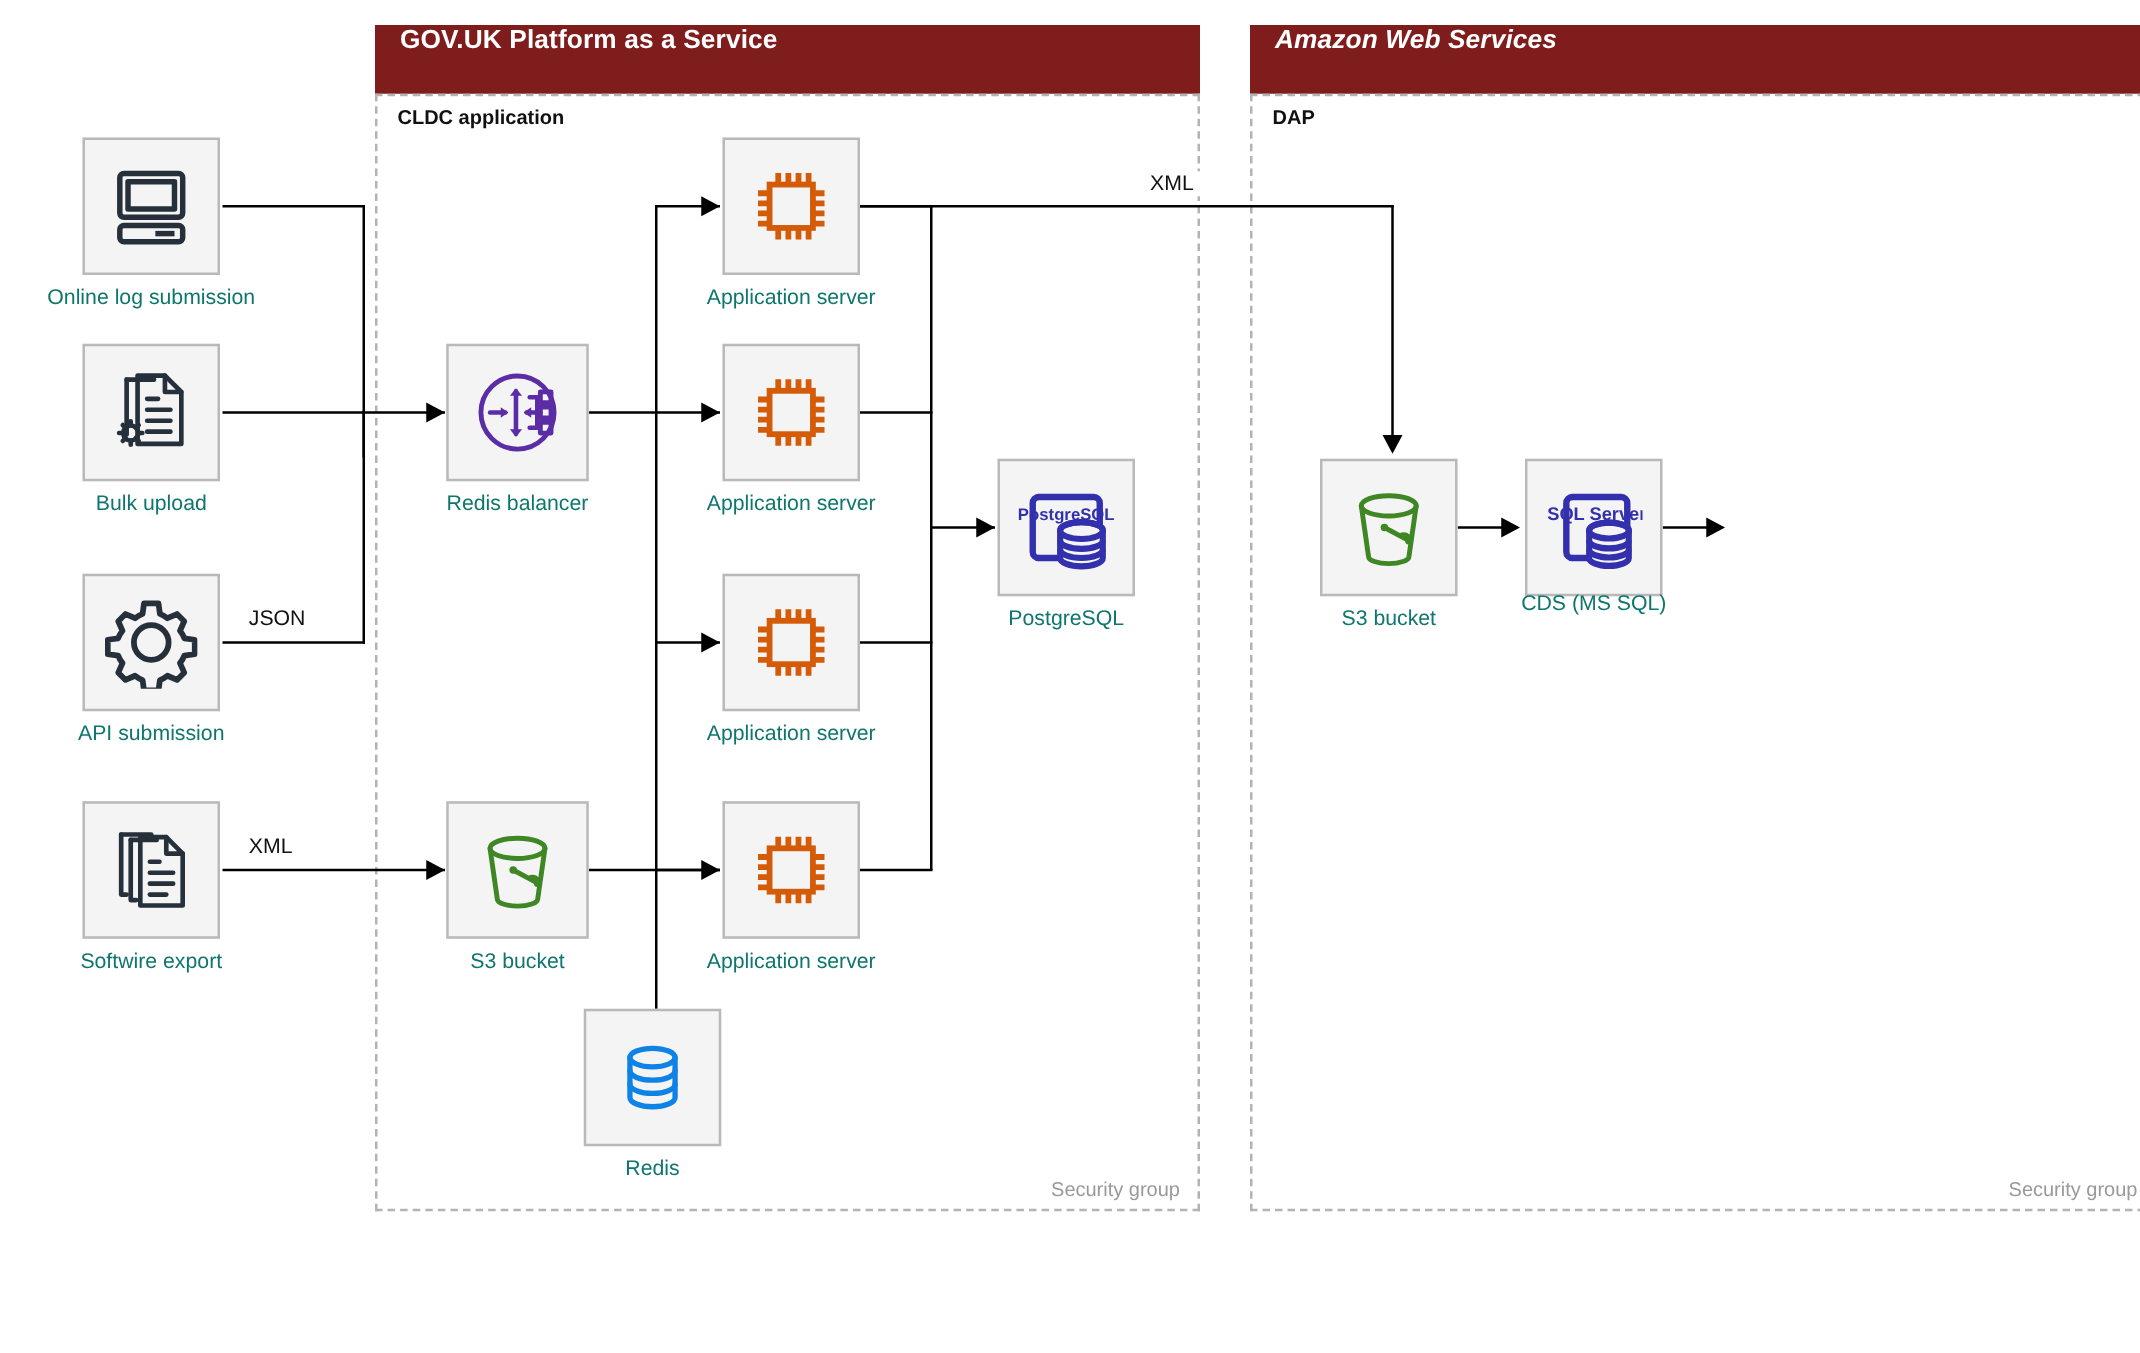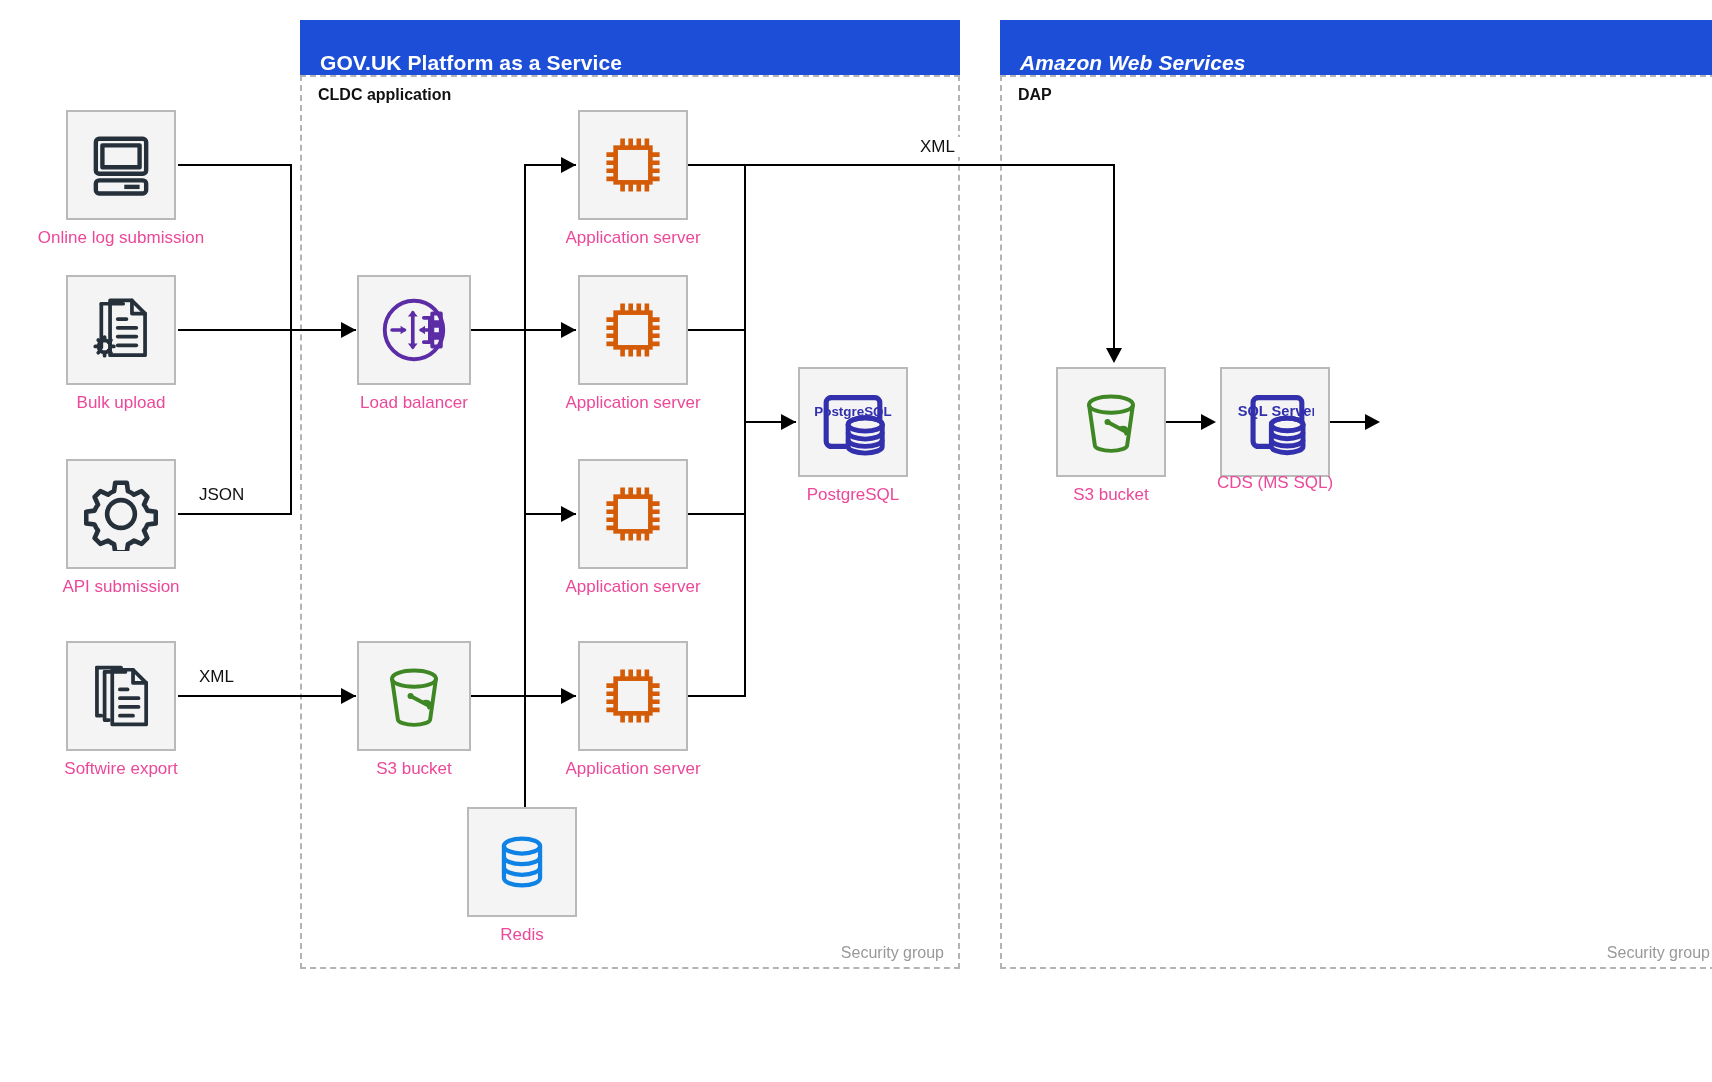--- a/index.html
+++ b/index.html
@@ -7,7 +7,7 @@
   #canvas{position:relative;width:1712px;height:1082px;background:#ffffff;overflow:hidden;}
 
   
-  .group-header{position:absolute;background:#1d4ed8;display:flex;align-items:flex-end;}
+  .group-header{position:absolute;background:#7f1d1d;display:flex;align-items:flex-start;}
   .group-header .gh-title{color:#ffffff;font-weight:bold;font-size:21px;letter-spacing:.1px;padding-left:20px;font-family:"Liberation Sans",sans-serif;}
   .dash-box{position:absolute;border:2px dashed #b3b3b3;box-sizing:border-box;background:transparent;}
   .sub-title{position:absolute;font-weight:bold;font-size:16px;color:#111111;}

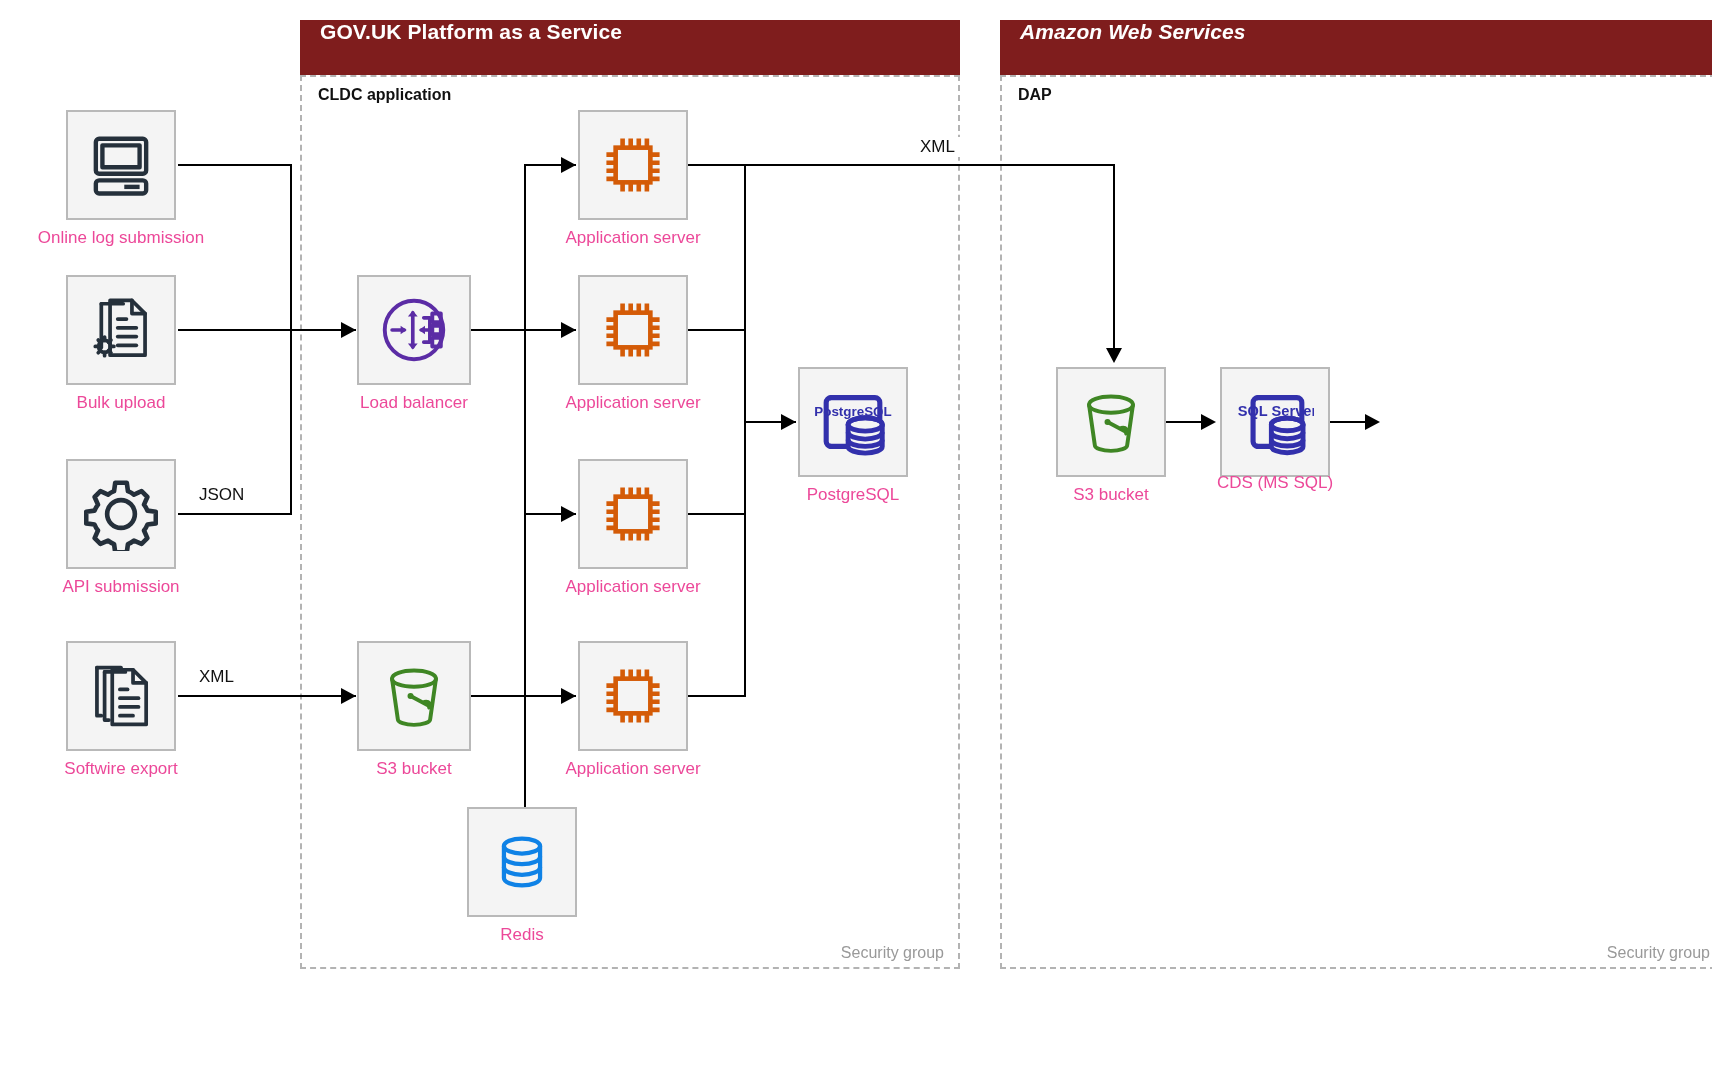--- a/index.html
+++ b/index.html
@@ -16,7 +16,7 @@
   
   .node{position:absolute;}
   .node .box{position:absolute;left:0;top:0;background:#f4f4f4;border:2px solid #b9b9b9;box-sizing:border-box;display:flex;align-items:center;justify-content:center;}
-  .node .caption{position:absolute;left:50%;transform:translateX(-50%);white-space:nowrap;font-size:17px;color:#ec4899;text-align:center;}
+  .node .caption{position:absolute;left:50%;transform:translateX(-50%);white-space:nowrap;font-size:17px;color:#0f766e;text-align:center;}
 
   
   .ln{position:absolute;background:#000000;}

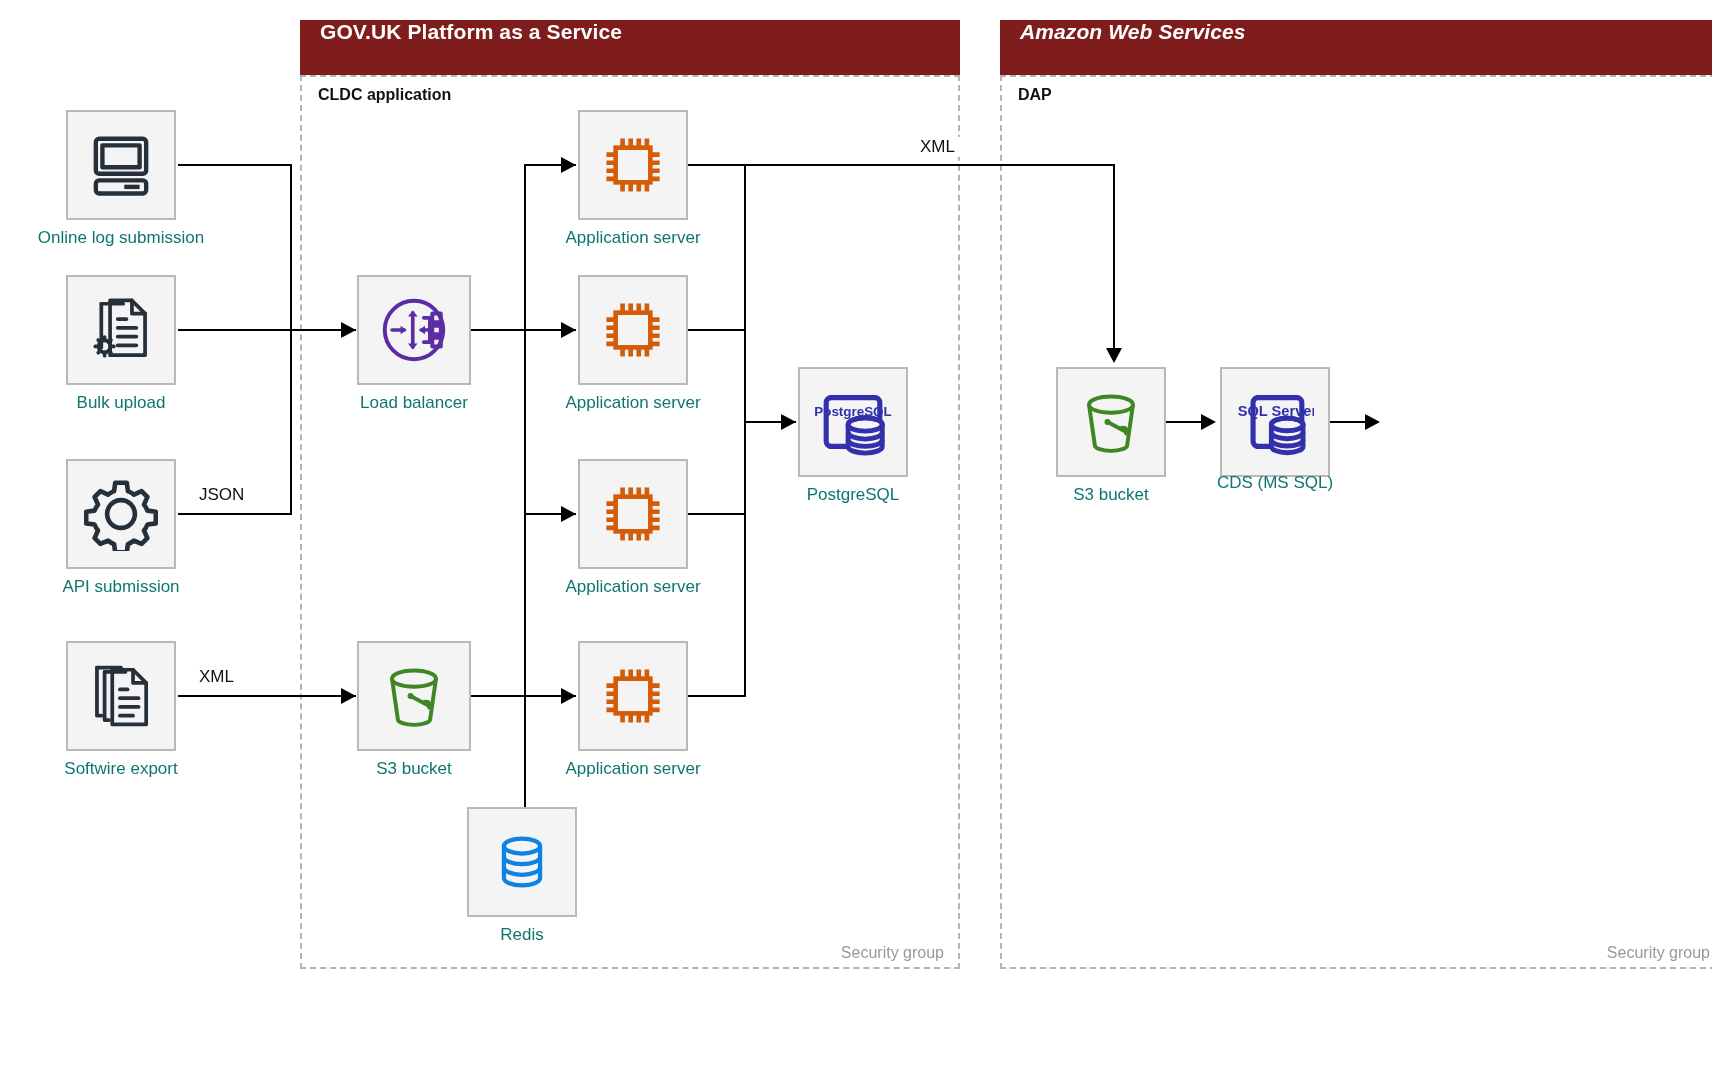--- a/index.html
+++ b/index.html
@@ -181,7 +181,7 @@
         </svg>
       </span>
     </div>
-    <div class="caption" style="top:118px;">Load balancer</div>
+    <div class="caption" style="top:118px;">Redis balancer</div>
   </div>
 
   <div class="node" style="left:578px;top:110px;width:110px;height:110px;">

